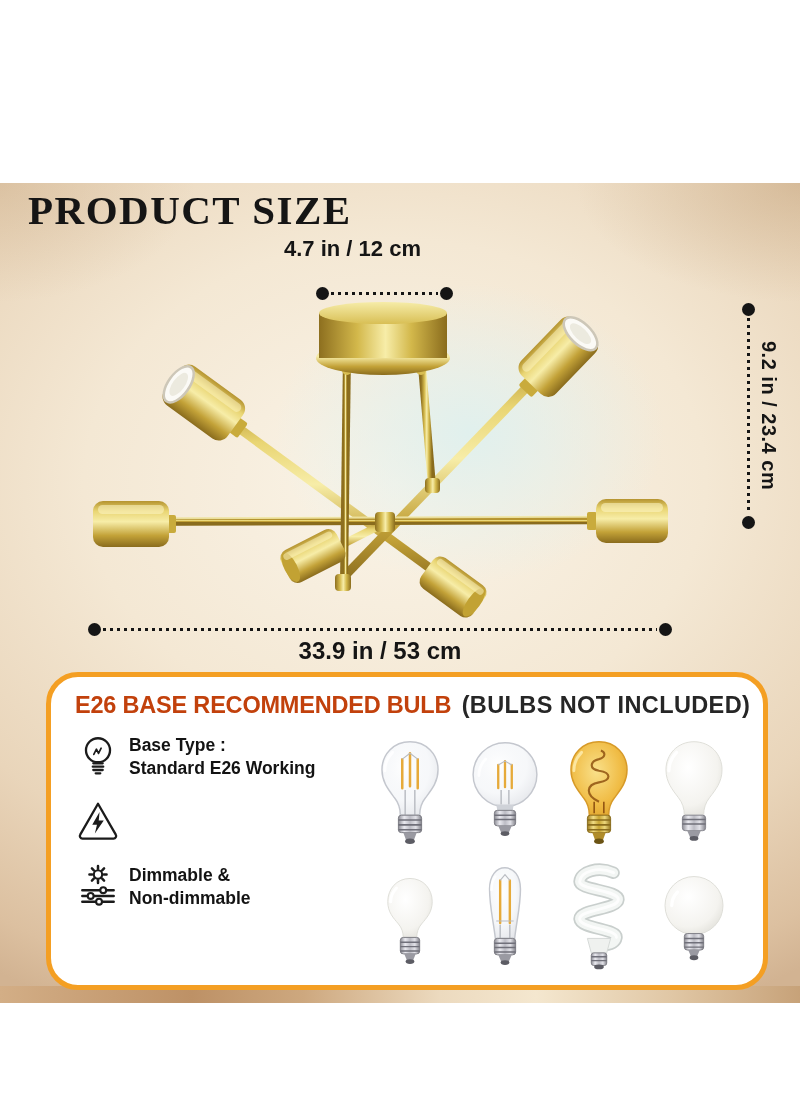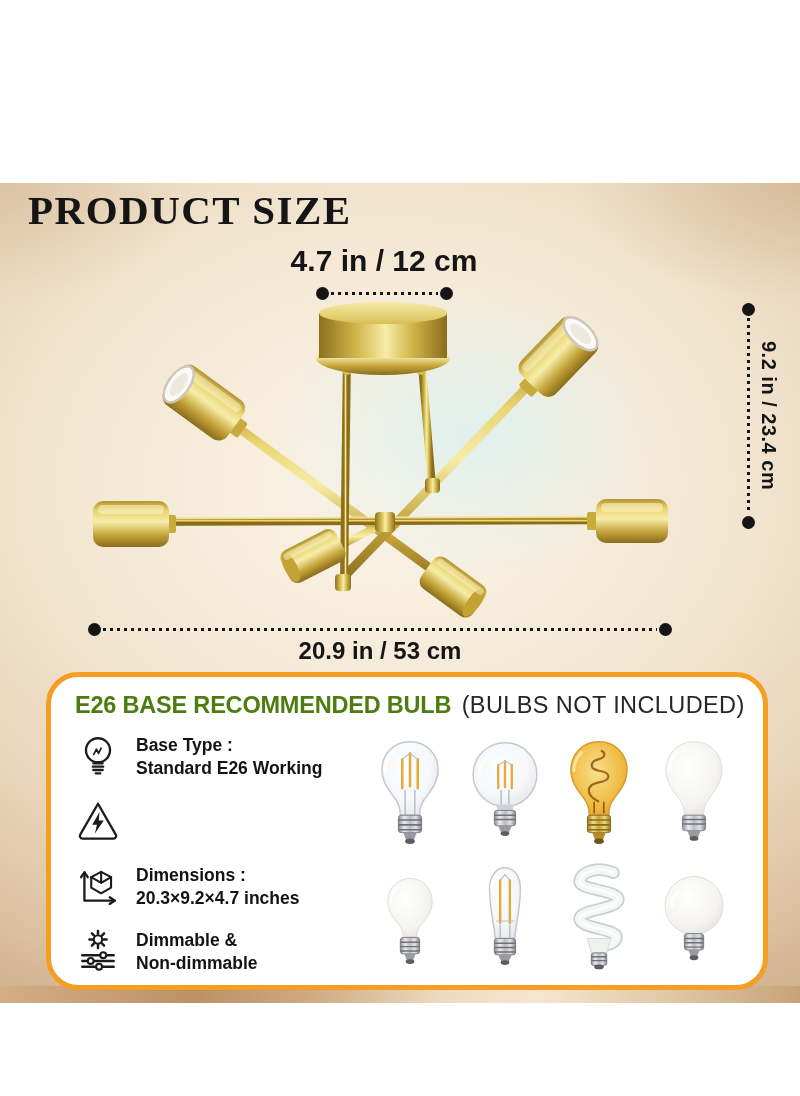--- a/index.html
+++ b/index.html
@@ -28,7 +28,7 @@
   }
   
   .dim-label{position:absolute;font-weight:700;color:#151515;}
-  .dim-label.top{left:284px;top:244px;width:200px;text-align:center;font-size:30px;}
+  .dim-label.top{left:284px;top:236px;width:200px;font-size:22px;}
   .dim-label.bottom{left:88px;top:637px;width:584px;text-align:center;font-size:24px;}
   .dim-label.side{
     left:753px;top:306px;height:220px;width:30px;

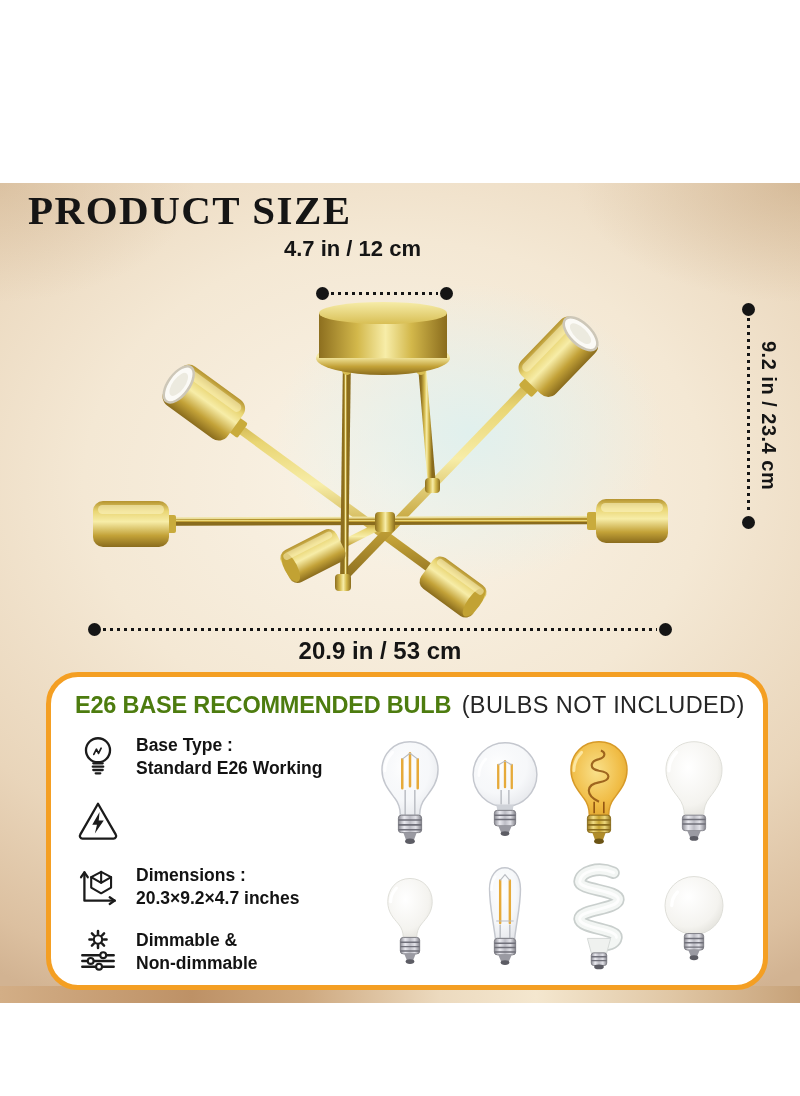--- a/index.html
+++ b/index.html
@@ -206,7 +206,7 @@
       <span class="seg"></span>
       <span class="dot"></span>
   </div>
-  <div class="dim-label bottom">20.9 in / 53 cm</div>
+  <div class="dim-label bottom">33.9 in / 53 cm</div>
 
   <section class="panel">
     <div class="panel-title">

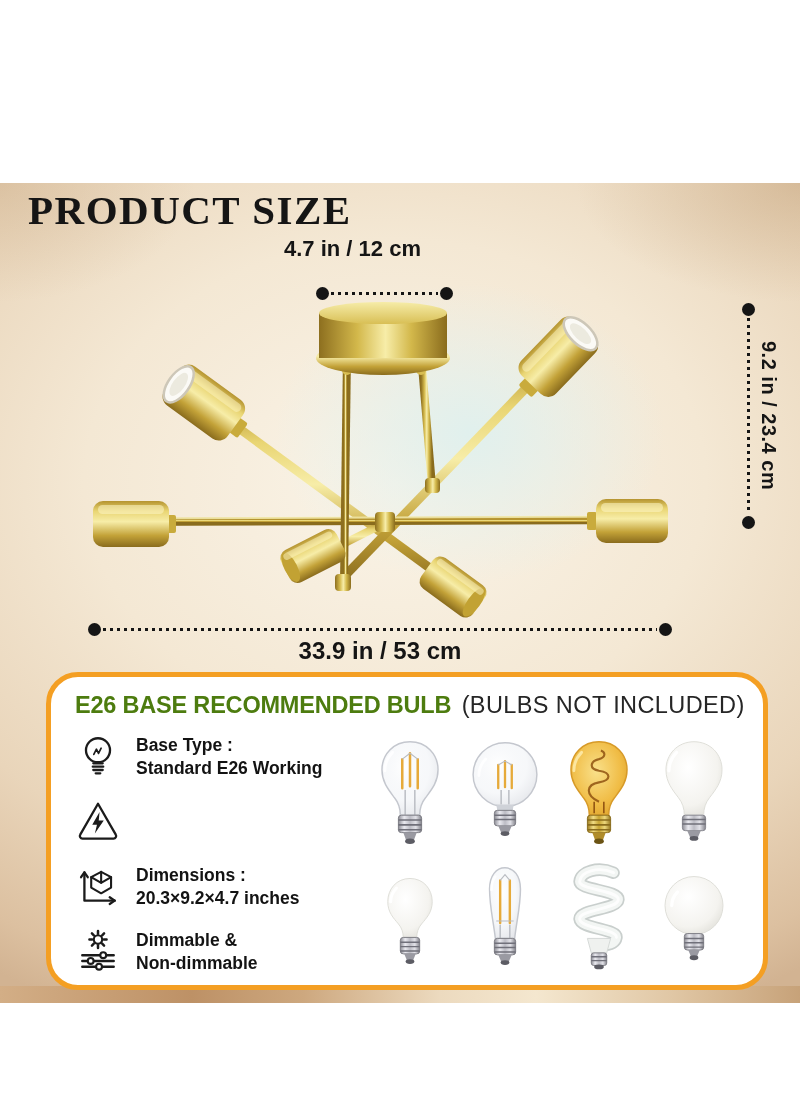--- a/index.html
+++ b/index.html
@@ -54,7 +54,7 @@
     padding:15px 22px 8px 24px;
   }
   .panel-title{white-space:nowrap;font-size:23.5px;letter-spacing:-0.2px;}
-  .pt-bold{font-weight:700;color:#4d7c0f;}
+  .pt-bold{font-weight:700;color:#c2410c;}
   .pt-light{font-weight:400;color:#262626;letter-spacing:.4px;margin-left:4px;}
   .panel-body{display:flex;margin-top:9px;}
   .specs{width:288px;display:flex;flex-direction:column;gap:13px;padding-top:5px;flex:none;}

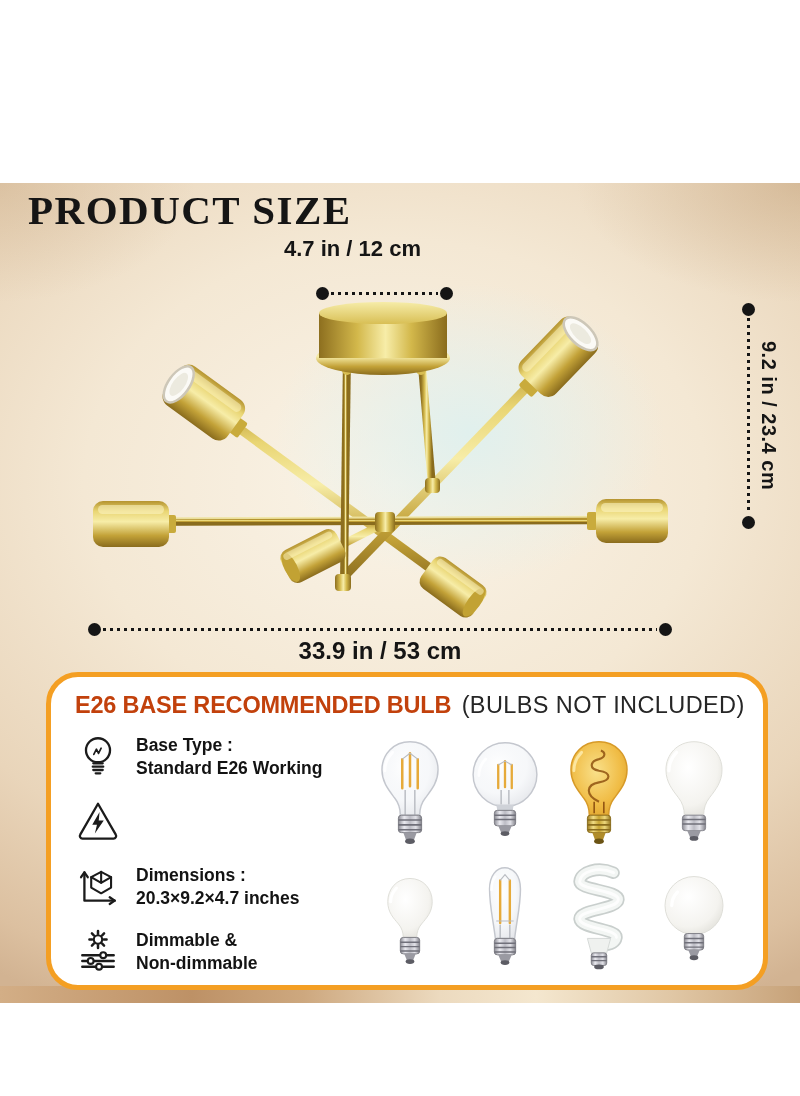--- a/index.html
+++ b/index.html
@@ -55,7 +55,7 @@
   }
   .panel-title{white-space:nowrap;font-size:23.5px;letter-spacing:-0.2px;}
   .pt-bold{font-weight:700;color:#c2410c;}
-  .pt-light{font-weight:400;color:#262626;letter-spacing:.4px;margin-left:4px;}
+  .pt-light{font-weight:700;color:#262626;letter-spacing:.4px;margin-left:4px;}
   .panel-body{display:flex;margin-top:9px;}
   .specs{width:288px;display:flex;flex-direction:column;gap:13px;padding-top:5px;flex:none;}
   .spec{display:flex;gap:15px;align-items:flex-start;min-height:52px;}

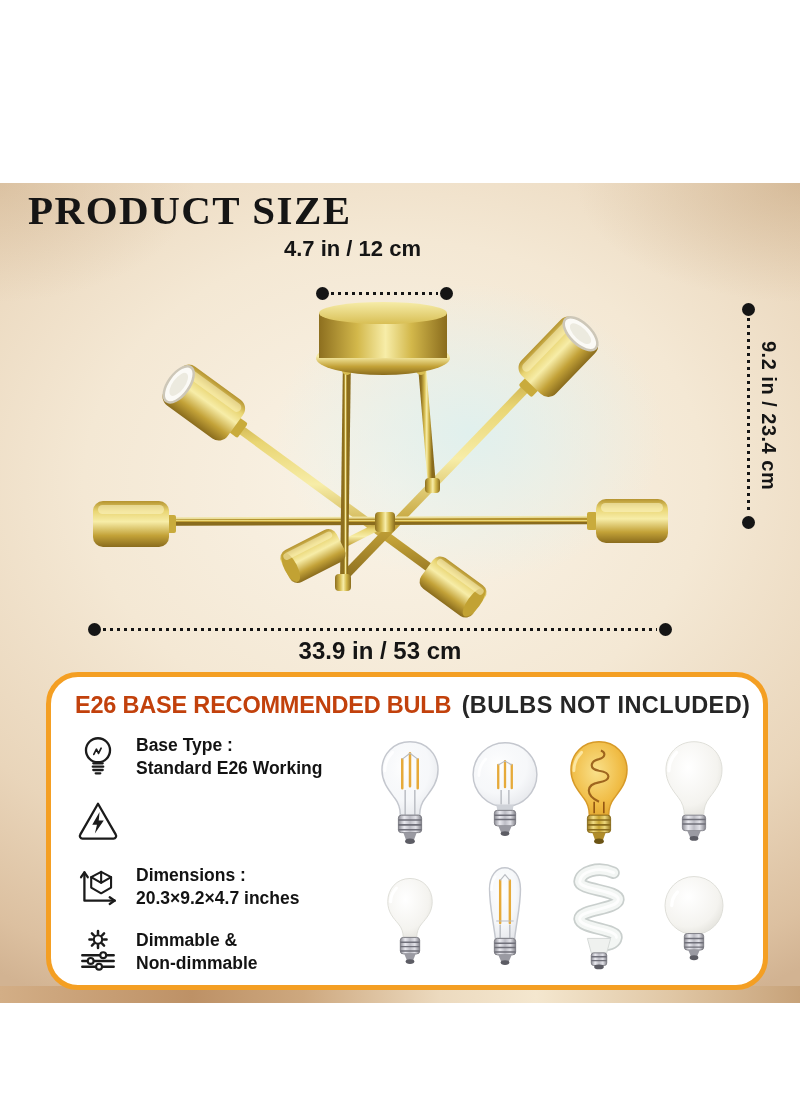--- a/index.html
+++ b/index.html
@@ -58,7 +58,7 @@
   .pt-light{font-weight:700;color:#262626;letter-spacing:.4px;margin-left:4px;}
   .panel-body{display:flex;margin-top:9px;}
   .specs{width:288px;display:flex;flex-direction:column;gap:13px;padding-top:5px;flex:none;}
-  .spec{display:flex;gap:15px;align-items:flex-start;min-height:52px;}
+  .spec{display:flex;gap:8px;align-items:flex-start;min-height:52px;}
   .spec-icon{width:46px;height:46px;flex:none;}
   .spec-text{font-size:17.5px;font-weight:700;color:#131313;line-height:1.32;padding-top:1px;}
   .bulb-grid{flex:1;display:grid;grid-template-columns:repeat(4,1fr);row-gap:6px;padding-top:2px;}

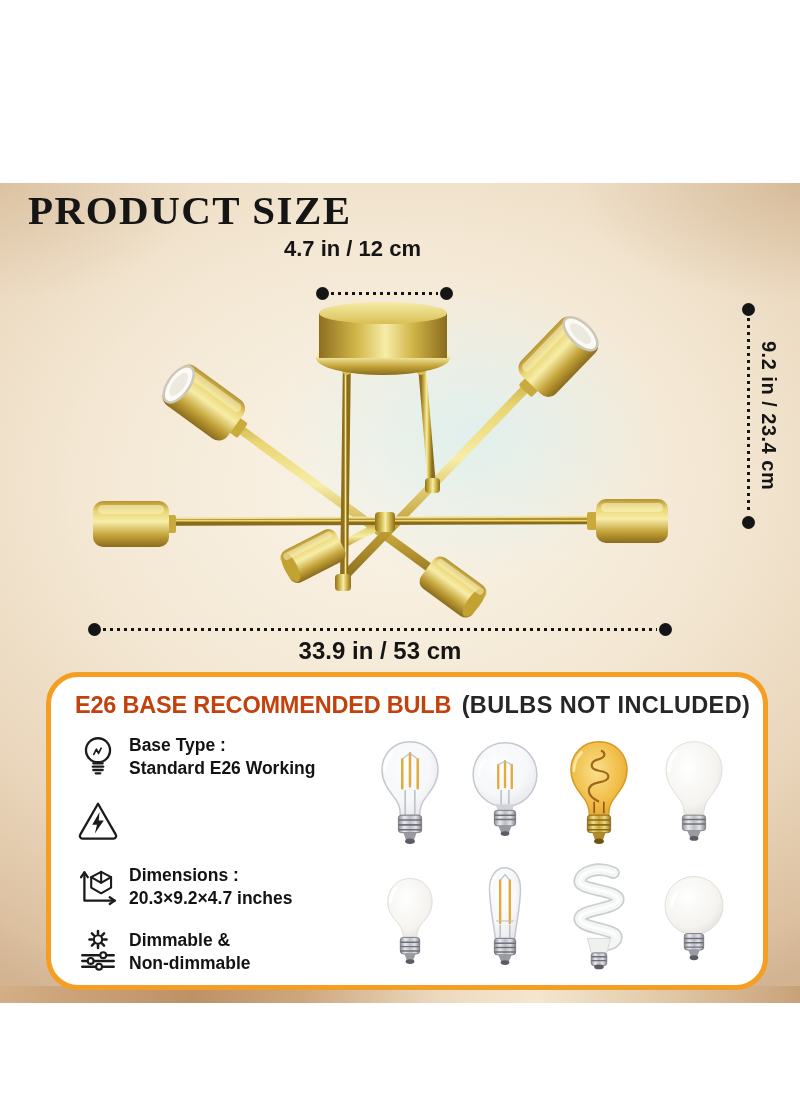--- a/index.html
+++ b/index.html
@@ -239,20 +239,6 @@
           </div>
         </div>
 
-        <div class="spec">
-          <svg class="spec-icon" viewBox="0 0 44 44">
-            <g fill="none" stroke="#1b1b1b" stroke-width="2.2" stroke-linecap="round" stroke-linejoin="round">
-              <path d="M9,9 V36 H38"></path>
-              <path d="M9,9 l-3.2,4.6 M9,9 l3.2,4.6 M38,36 l-4.8,-3.2 M38,36 l-4.8,3.2"></path>
-              <path d="M25,8.5 l9.5,5 v10 l-9.5,5.5 l-9.5,-5.5 v-10 Z" stroke-width="2"></path>
-              <path d="M25,8.5 v10.5 M15.5,13.5 l9.5,5.5 M34.5,13.5 l-9.5,5.5" stroke-width="2"></path>
-            </g>
-          </svg>
-          <div class="spec-text">
-            <div>Dimensions :</div>
-            <div>20.3×9.2×4.7 inches</div>
-          </div>
-        </div>
 
         <div class="spec">
           <svg class="spec-icon" viewBox="0 0 44 44">

